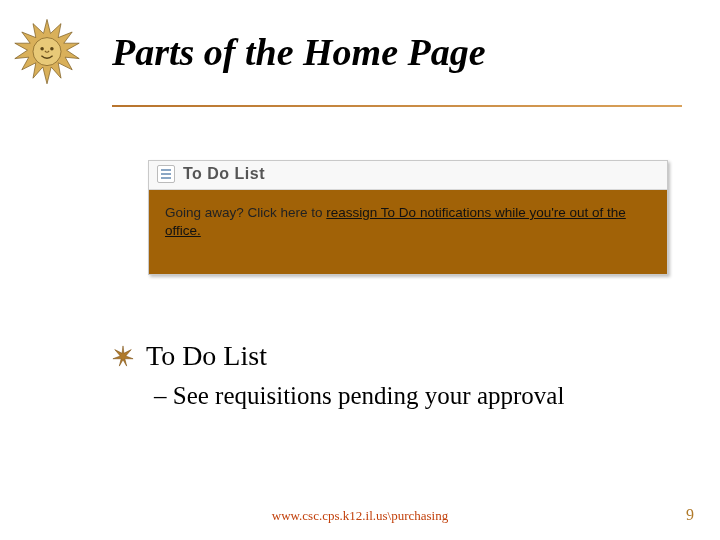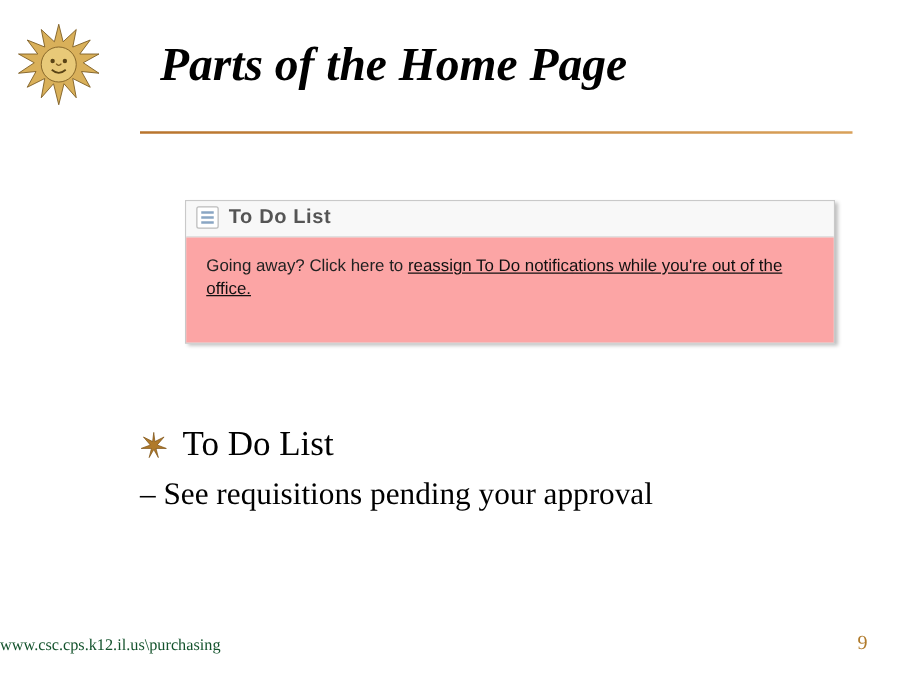--- a/index.html
+++ b/index.html
@@ -22,7 +22,7 @@
   .title {
     position: absolute;
     top: 30px;
-    left: 128px;
+    left: 112px;
     font-size: 38px;
     font-style: italic;
     color: #000;

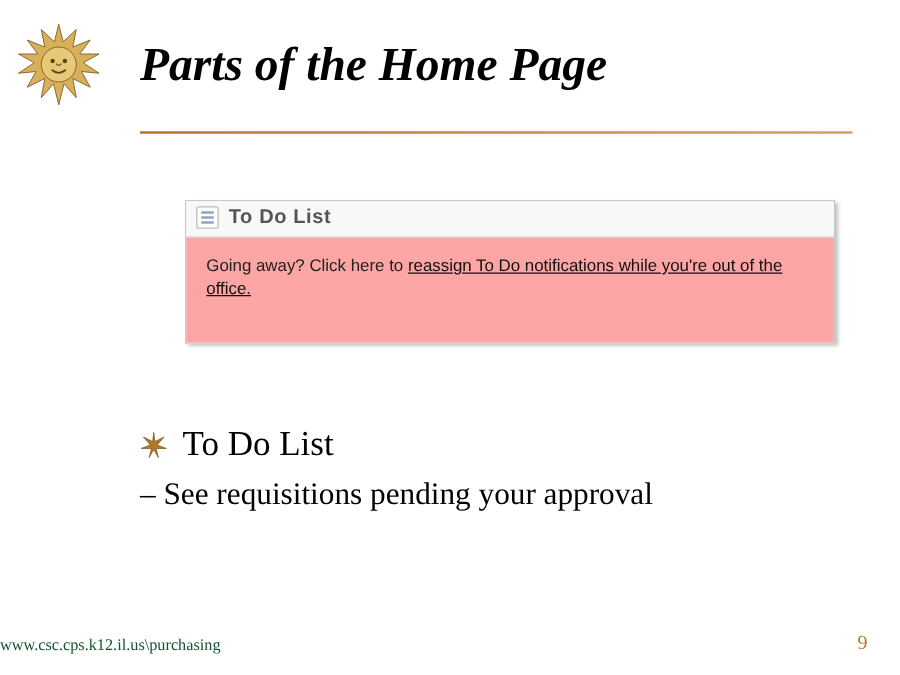--- a/index.html
+++ b/index.html
@@ -77,7 +77,7 @@
   }
   .panel-body {
     padding: 14px 16px 16px 16px;
-    background: #fca5a5;
+    background: #a16207;
     font-size: 13.5px;
     color: #222;
     line-height: 1.35;

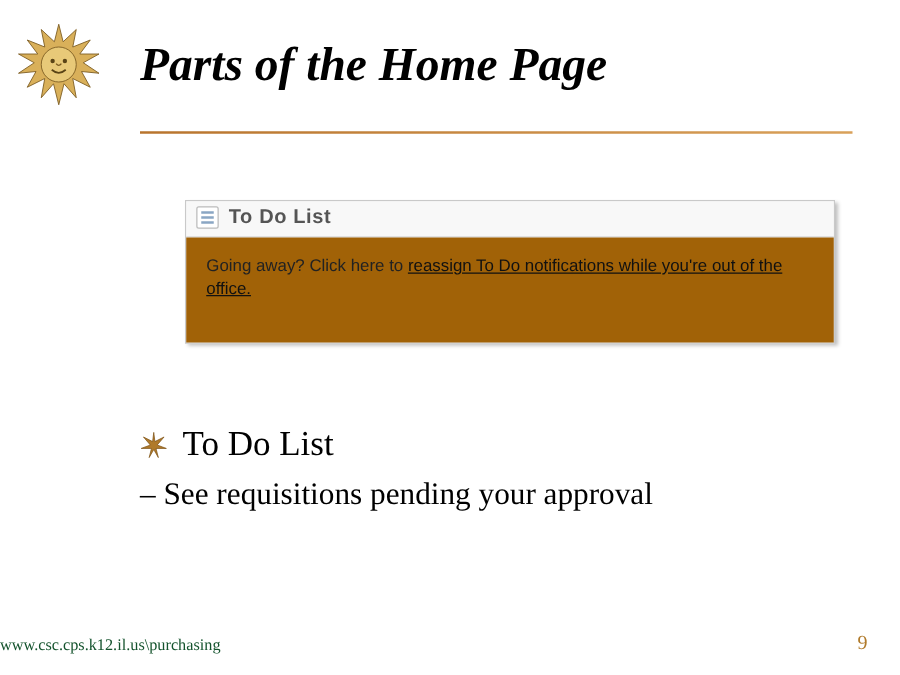--- a/index.html
+++ b/index.html
@@ -107,6 +107,7 @@
   }
   .sub-bullet {
     font-size: 25px;
+    margin-left: 42px;
     margin-bottom: 4px;
   }
   .footer-url {

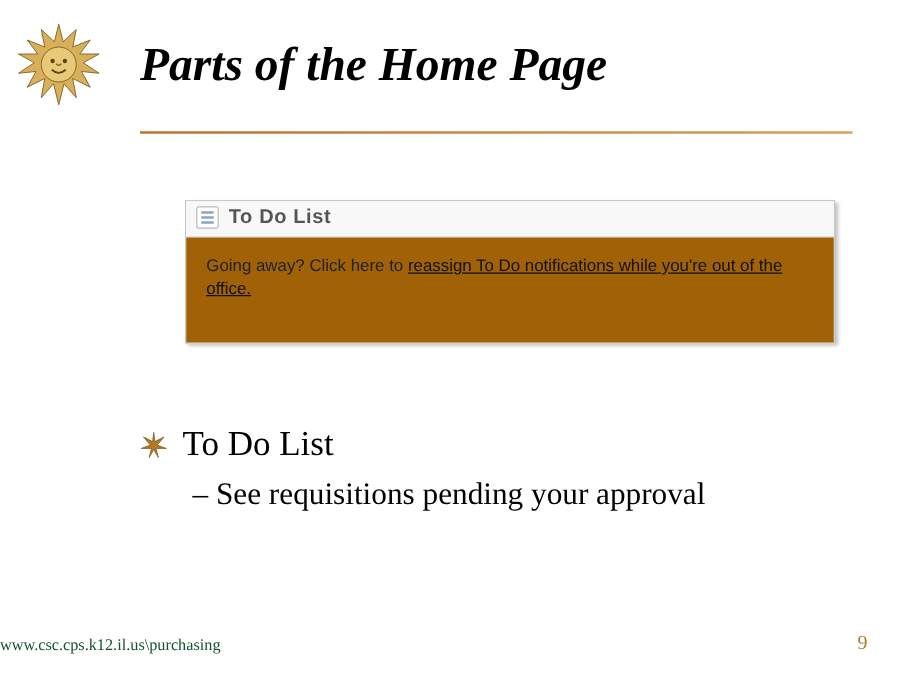--- a/index.html
+++ b/index.html
@@ -115,8 +115,9 @@
     bottom: 16px;
     left: 0;
     width: 720px;
+    text-align: center;
     font-size: 13px;
-    color: #14532d;
+    color: #c2410c;
     font-family: "Times New Roman", Times, serif;
   }
   .slide-num {

